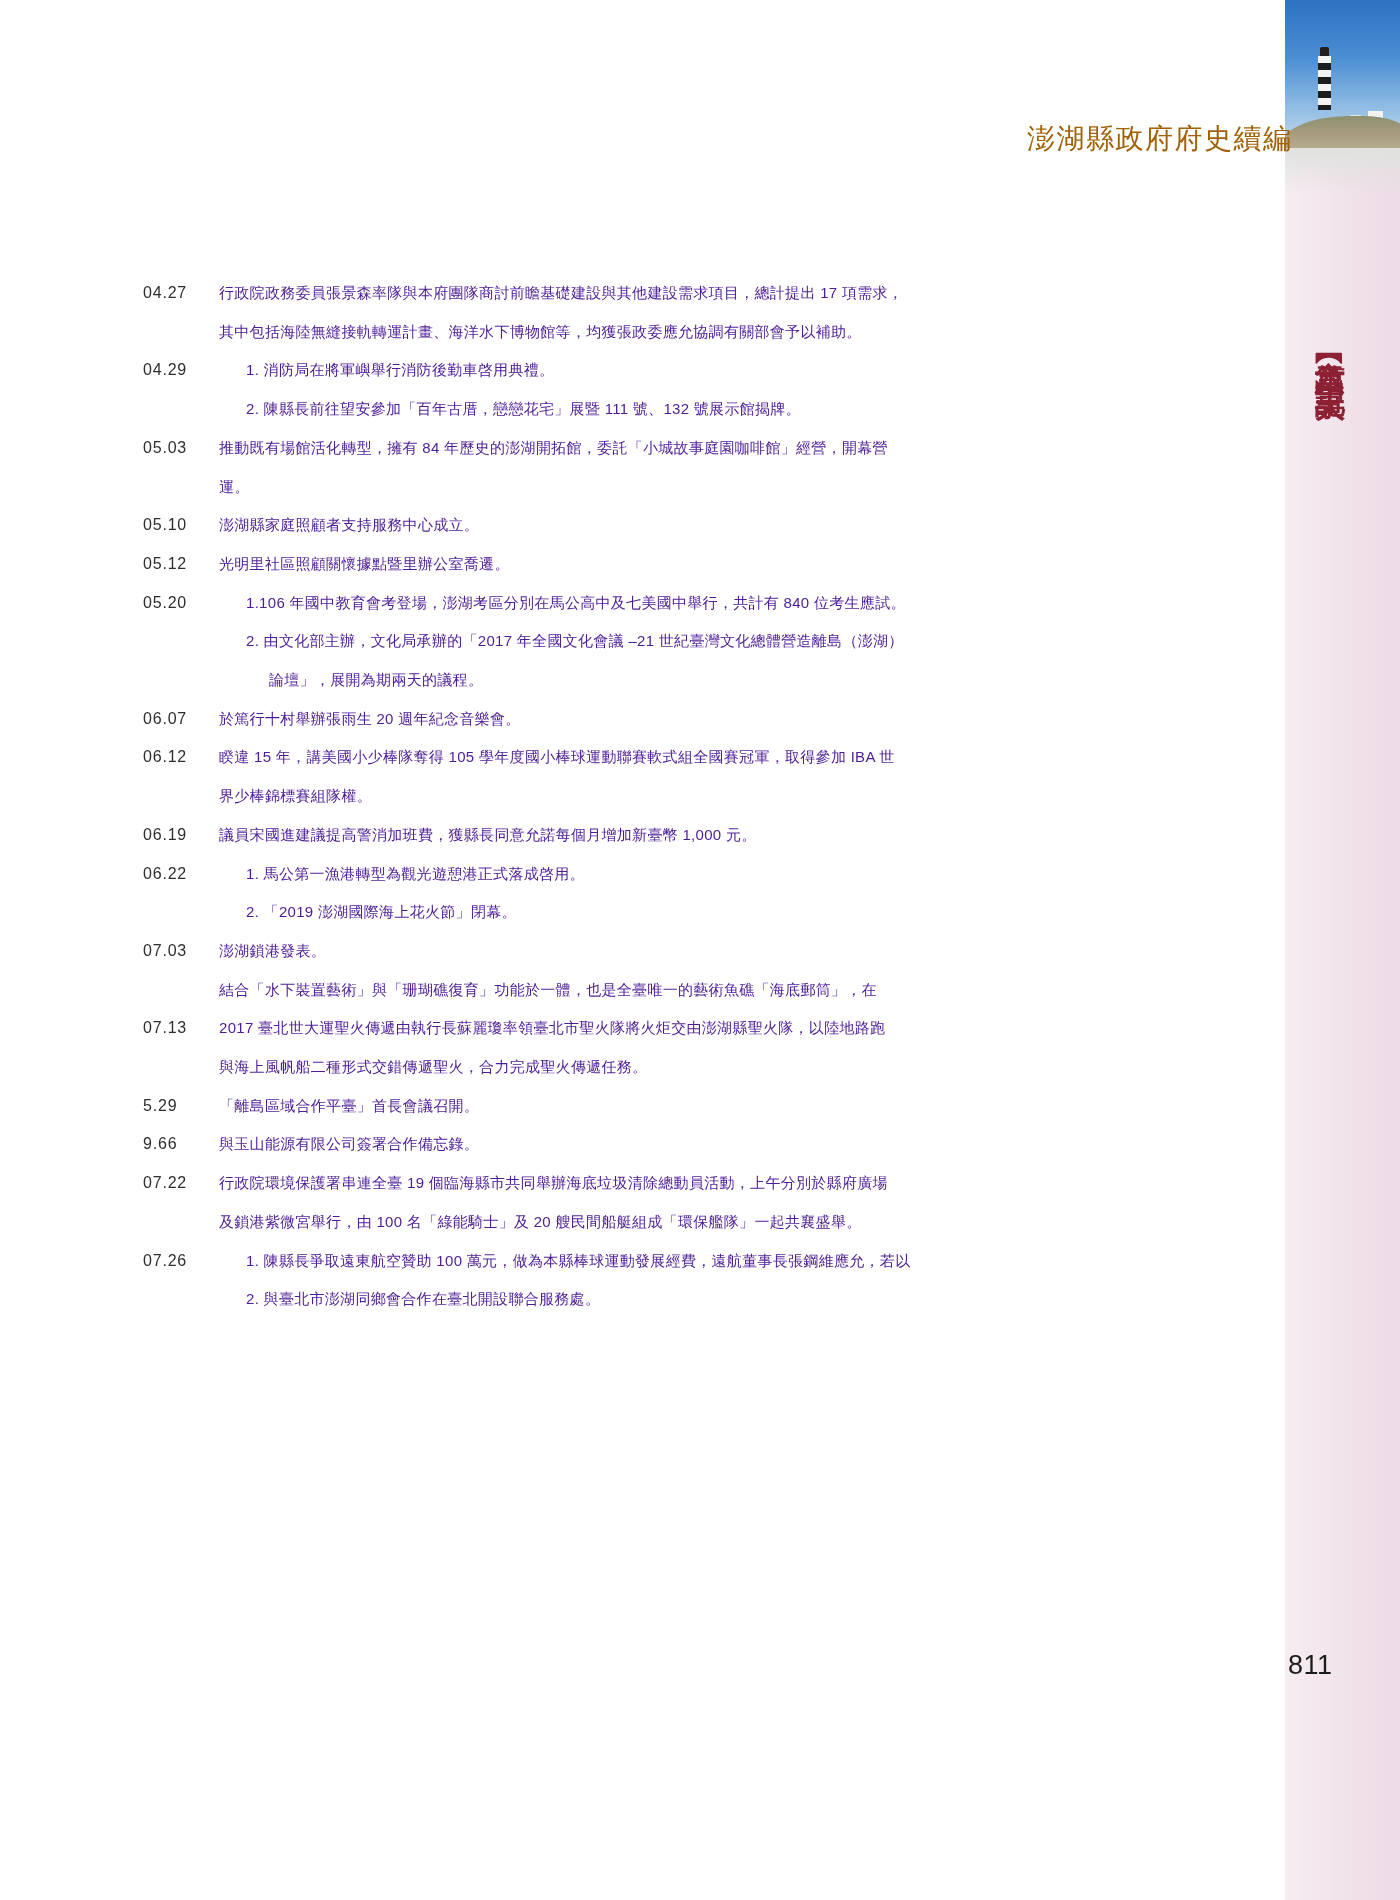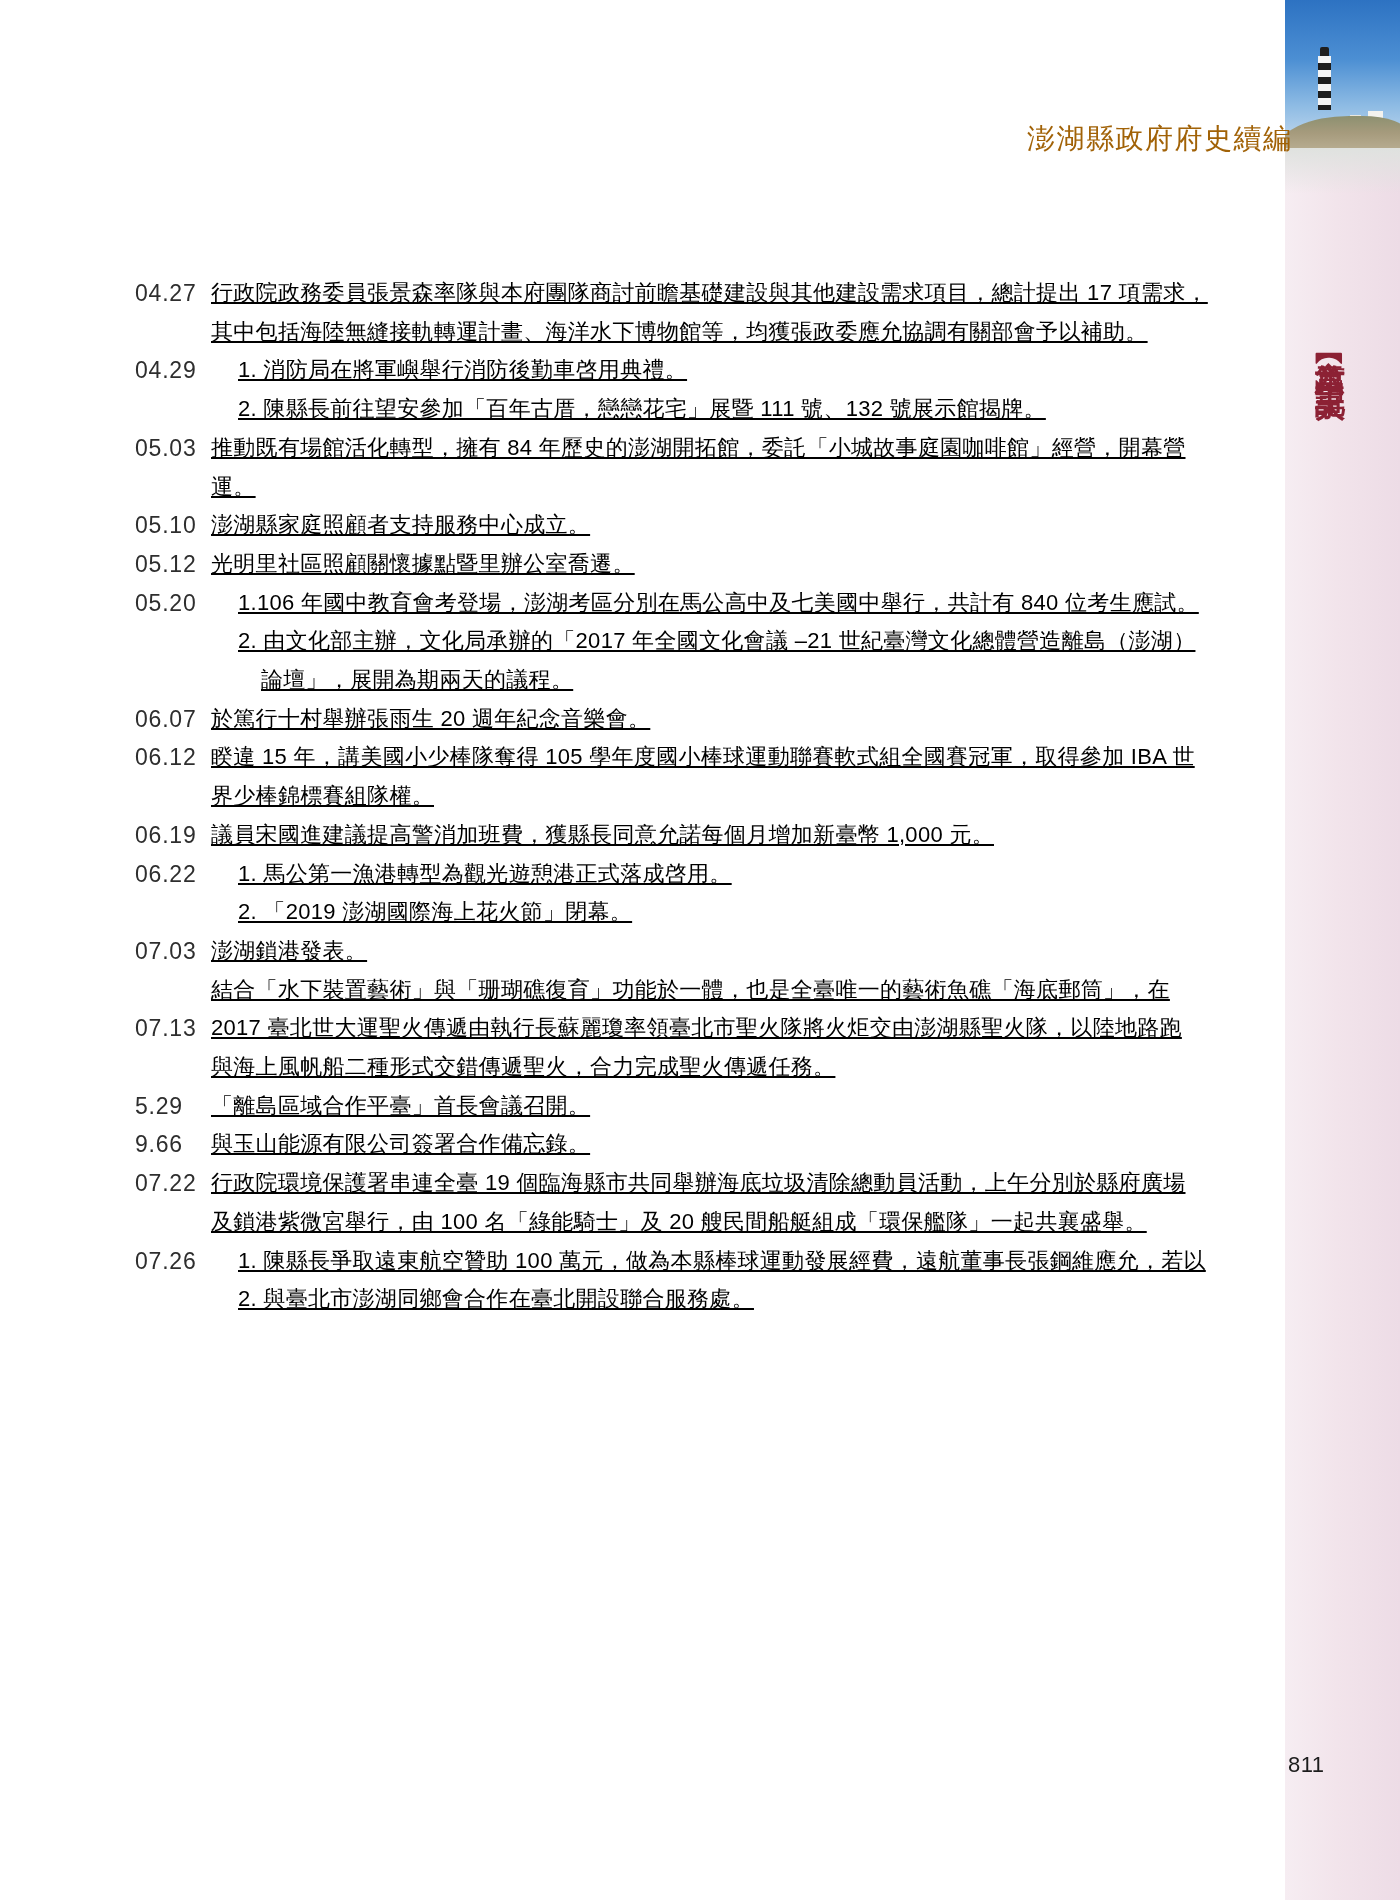--- a/index.html
+++ b/index.html
@@ -62,7 +62,7 @@
   .entry { display:flex; align-items:flex-start; }
   .date {
     width:76px; flex:0 0 76px;
-    font-size:23px; line-height:38.7px; letter-spacing:0.8px; color:#2e2e2e;
+    font-size:16px; line-height:38.7px; letter-spacing:0.8px; color:#2e2e2e;margin-left:8px;
   }
   .lines { flex:1; min-width:0; }
   .line {

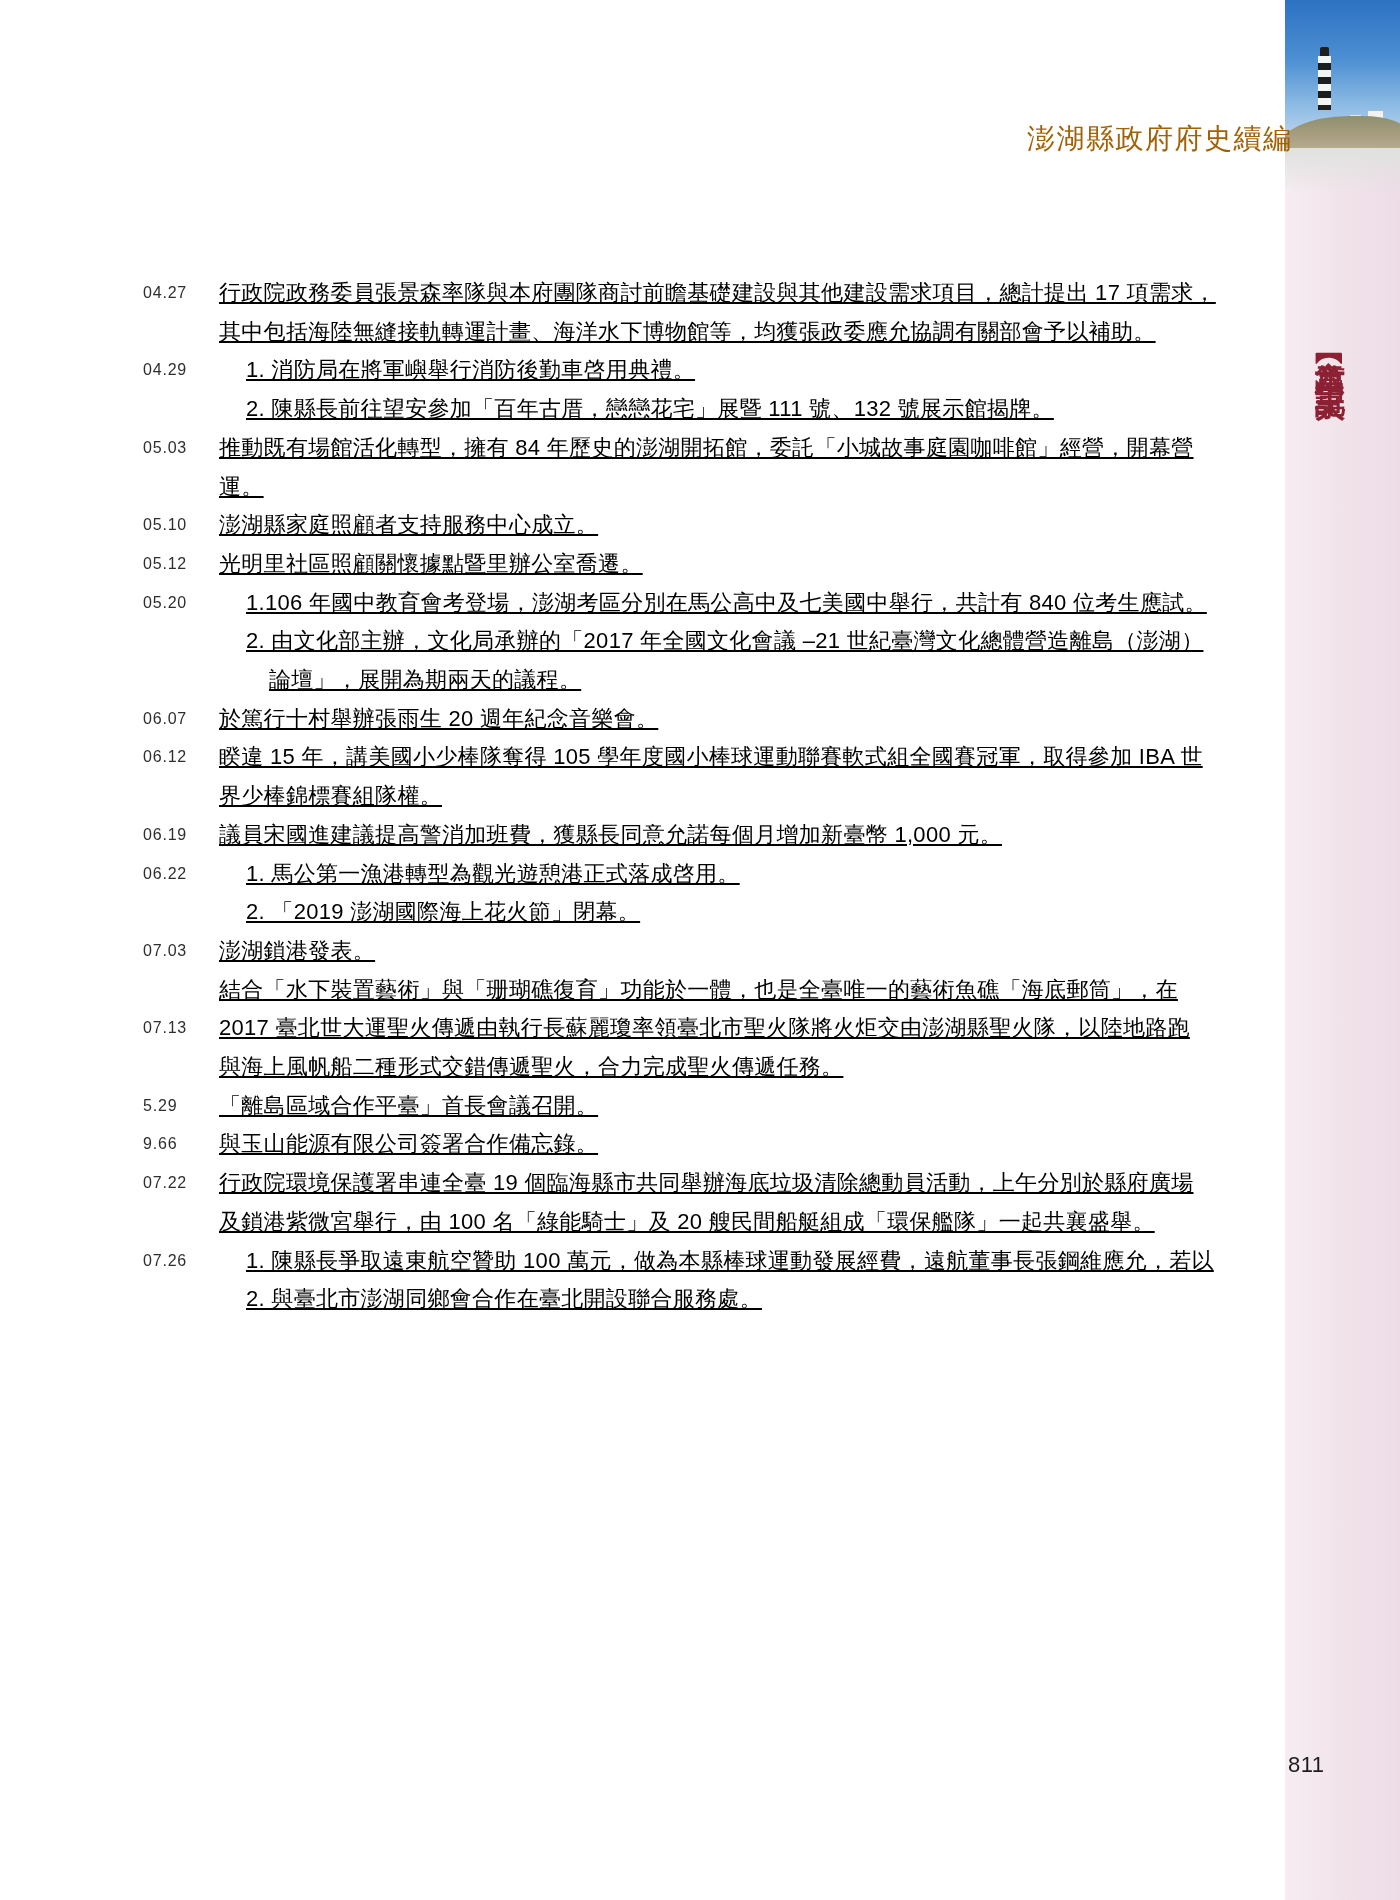--- a/index.html
+++ b/index.html
@@ -66,9 +66,8 @@
   }
   .lines { flex:1; min-width:0; }
   .line {
-    font-size:22px; line-height:38.7px; letter-spacing:0.3px; color:#000000;
+    font-size:15px; line-height:38.7px; letter-spacing:0.3px; color:#4c1d95;
     white-space:nowrap;
-    text-decoration:underline;
   }
   .line.sub { padding-left:27px; }
   .line.subcont { padding-left:50px; }

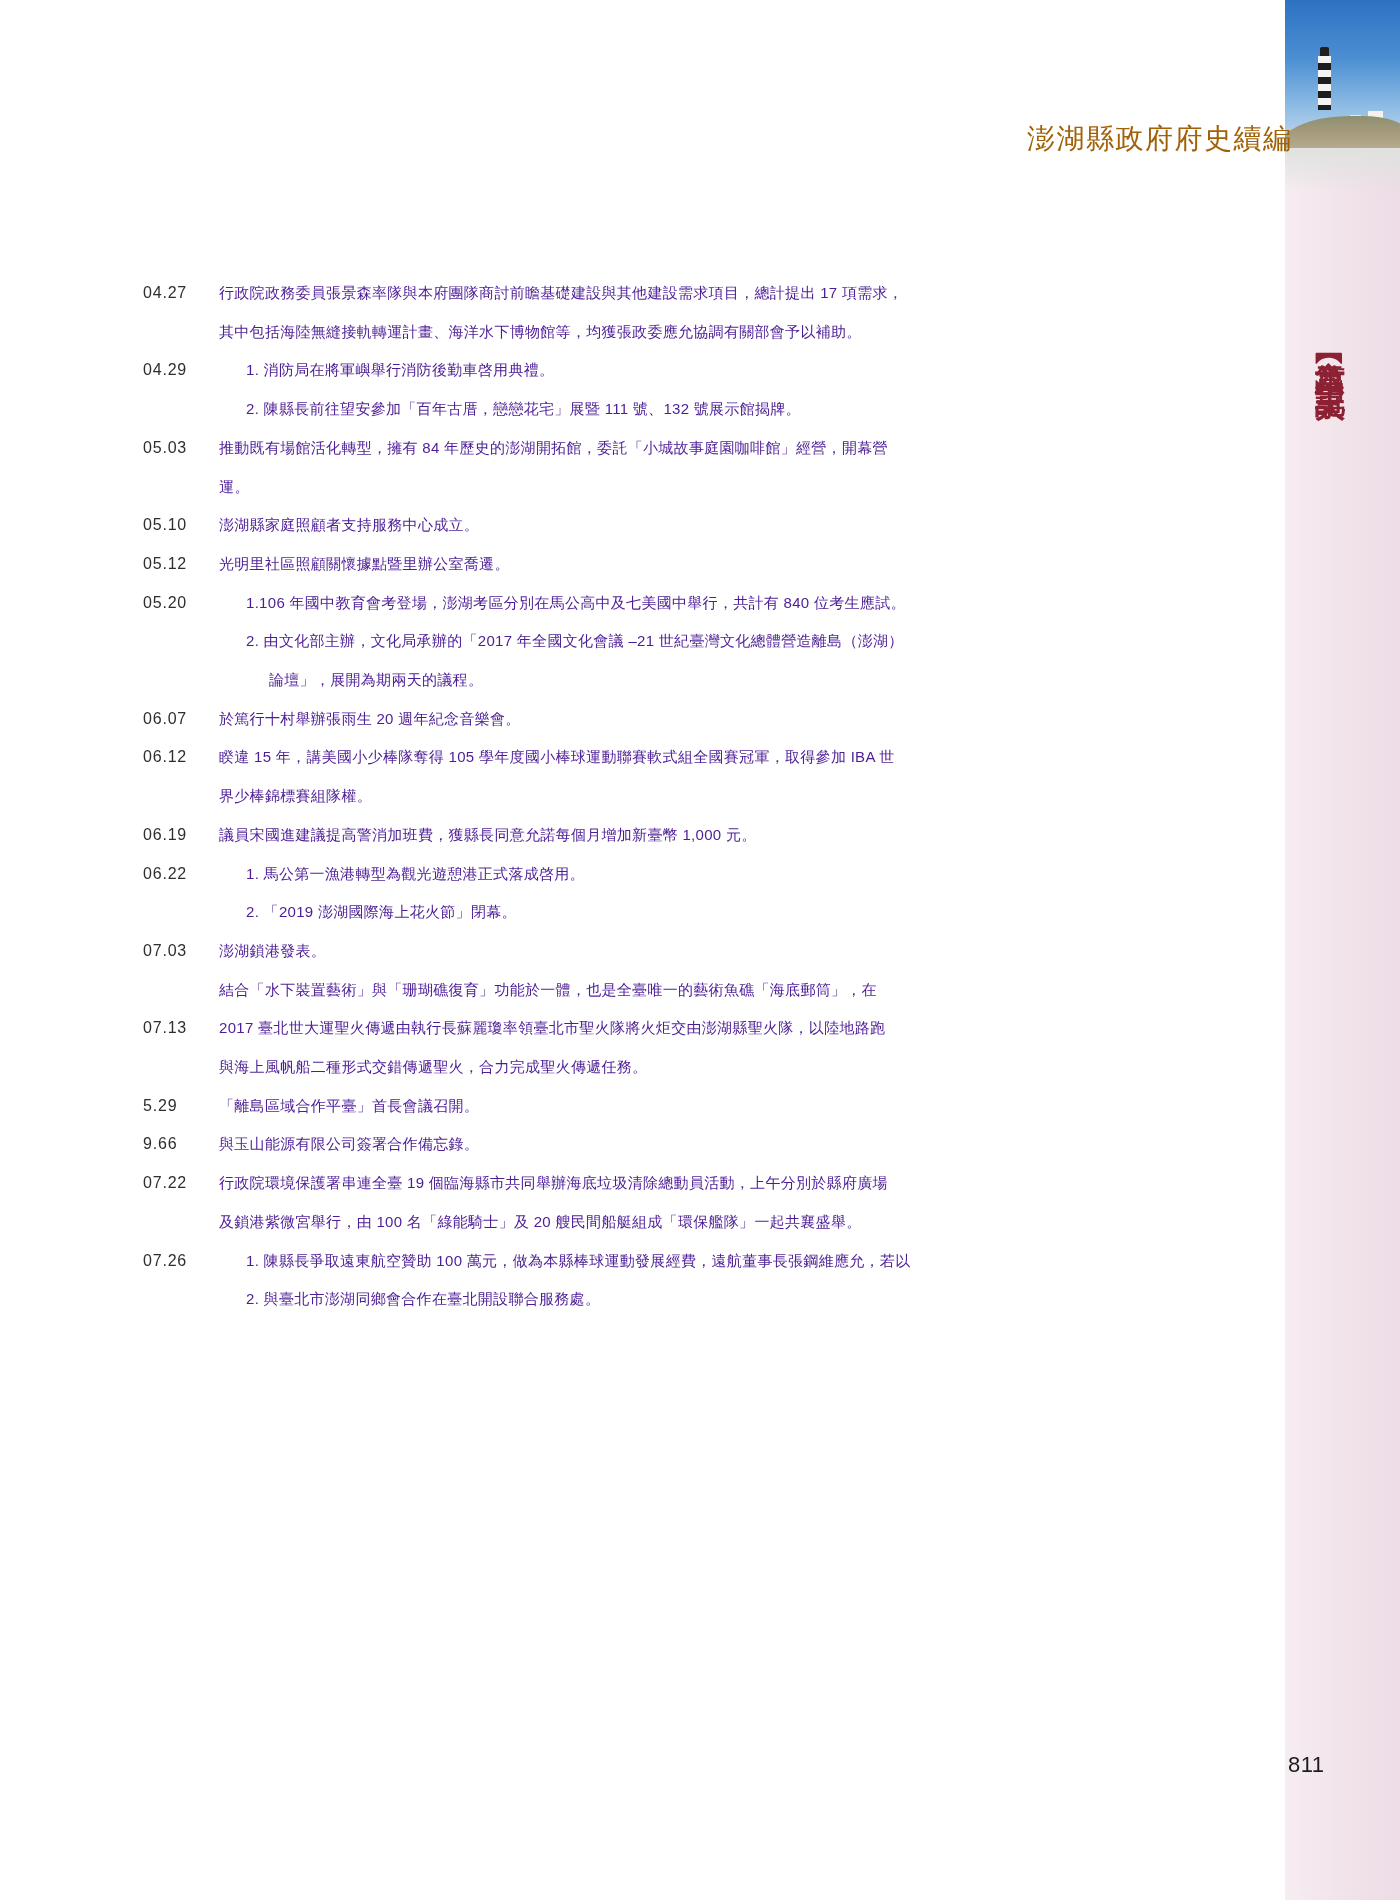--- a/index.html
+++ b/index.html
@@ -47,8 +47,8 @@
     color:#8c2134;
   }
   .pagenum {
-    position:absolute; left:1288px; top:1752px;
-    font-size:22px; color:#1c1c1c; letter-spacing:0.5px;
+    position:absolute; left:1288px; top:1650px;
+    font-size:27px; color:#1c1c1c; letter-spacing:0.5px;
   }
 
   

